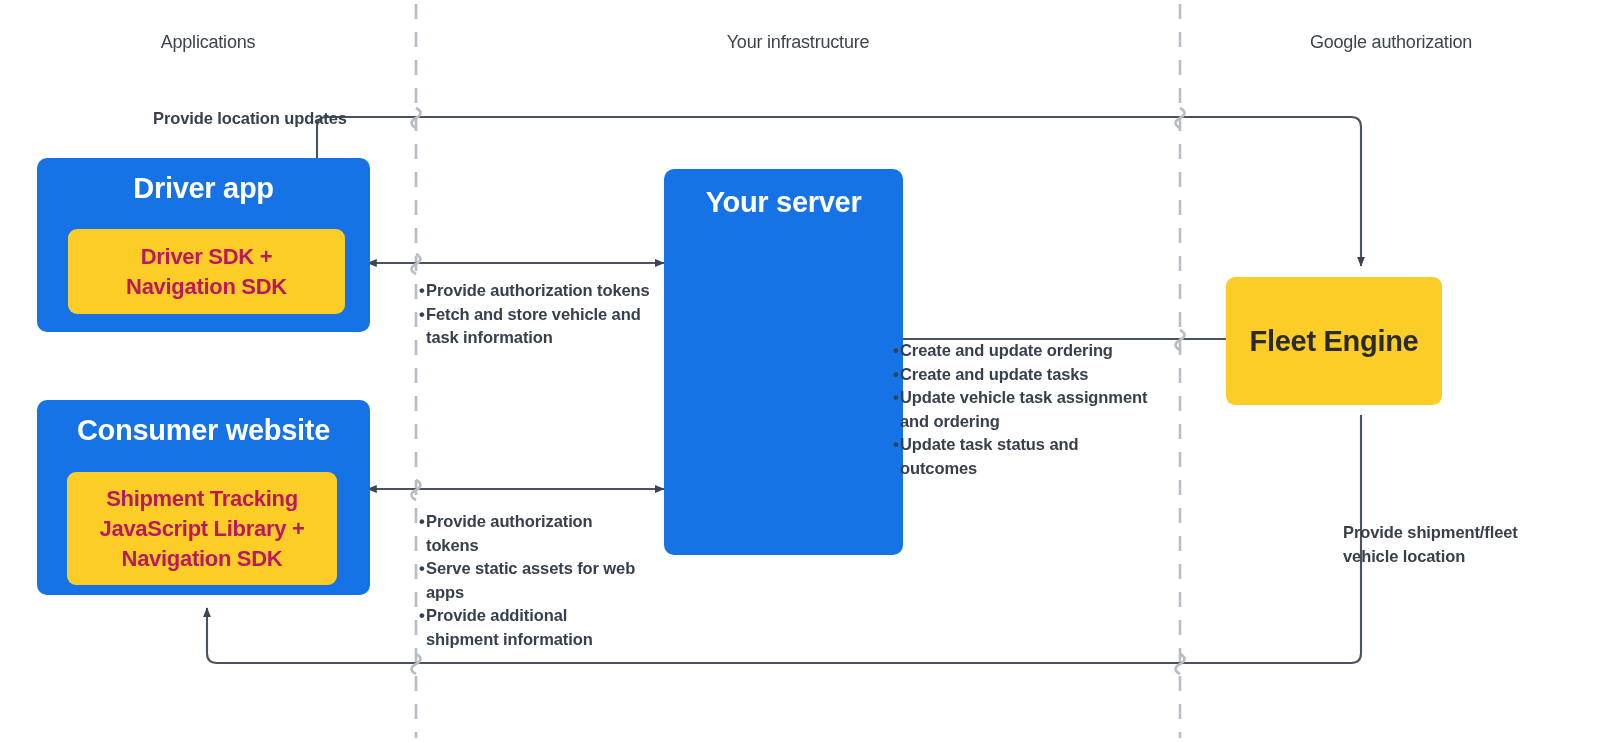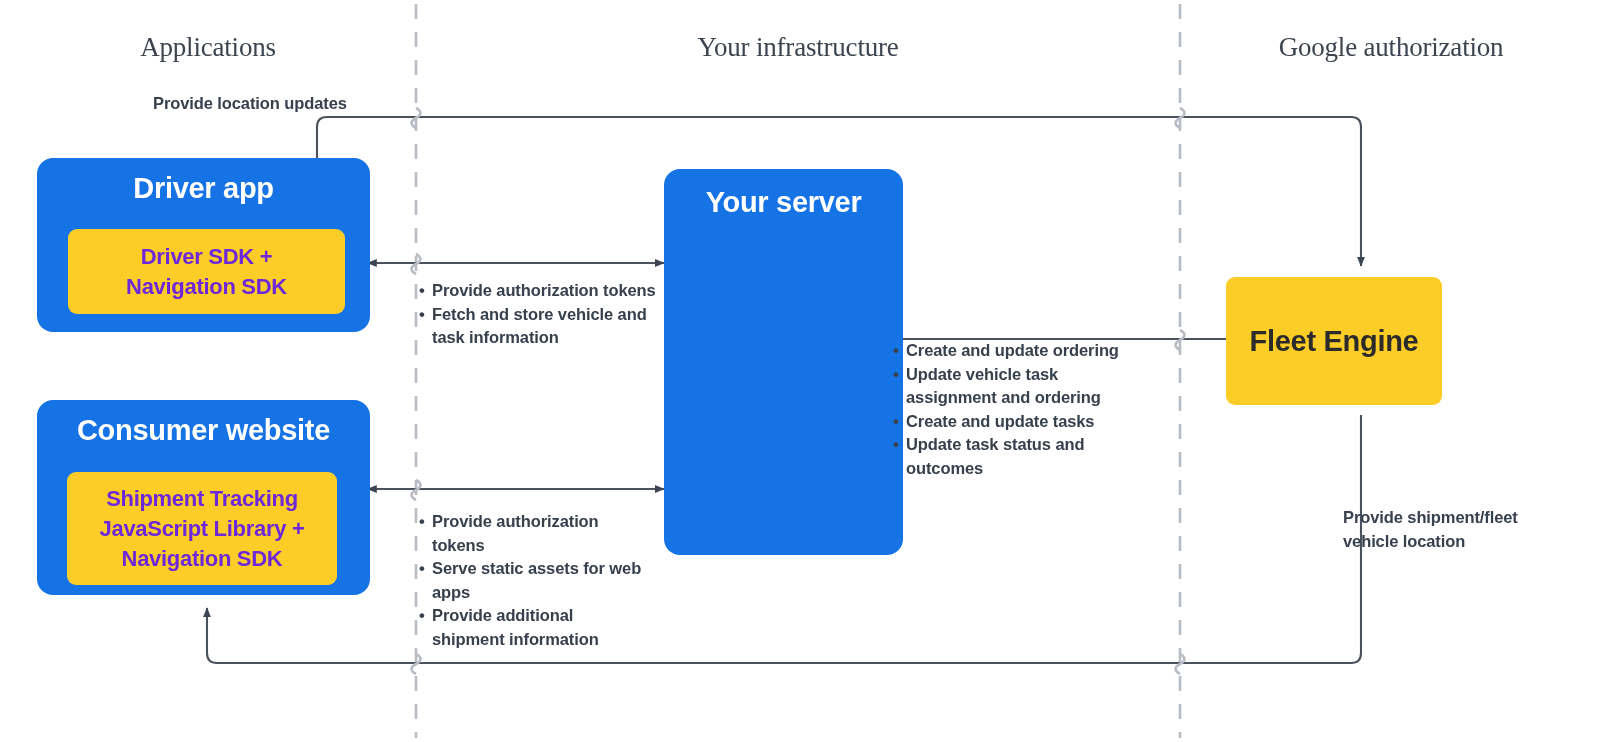--- a/index.html
+++ b/index.html
@@ -30,8 +30,8 @@
   
   .lane-header {
     position: absolute;
-    font-family: Liberation Serif, serif;
-    font-size: 27px;
+    font-family: Liberation Sans, sans-serif;
+    font-size: 18px;
     font-weight: 400;
     color: #3c4450;
     letter-spacing: -0.2px;

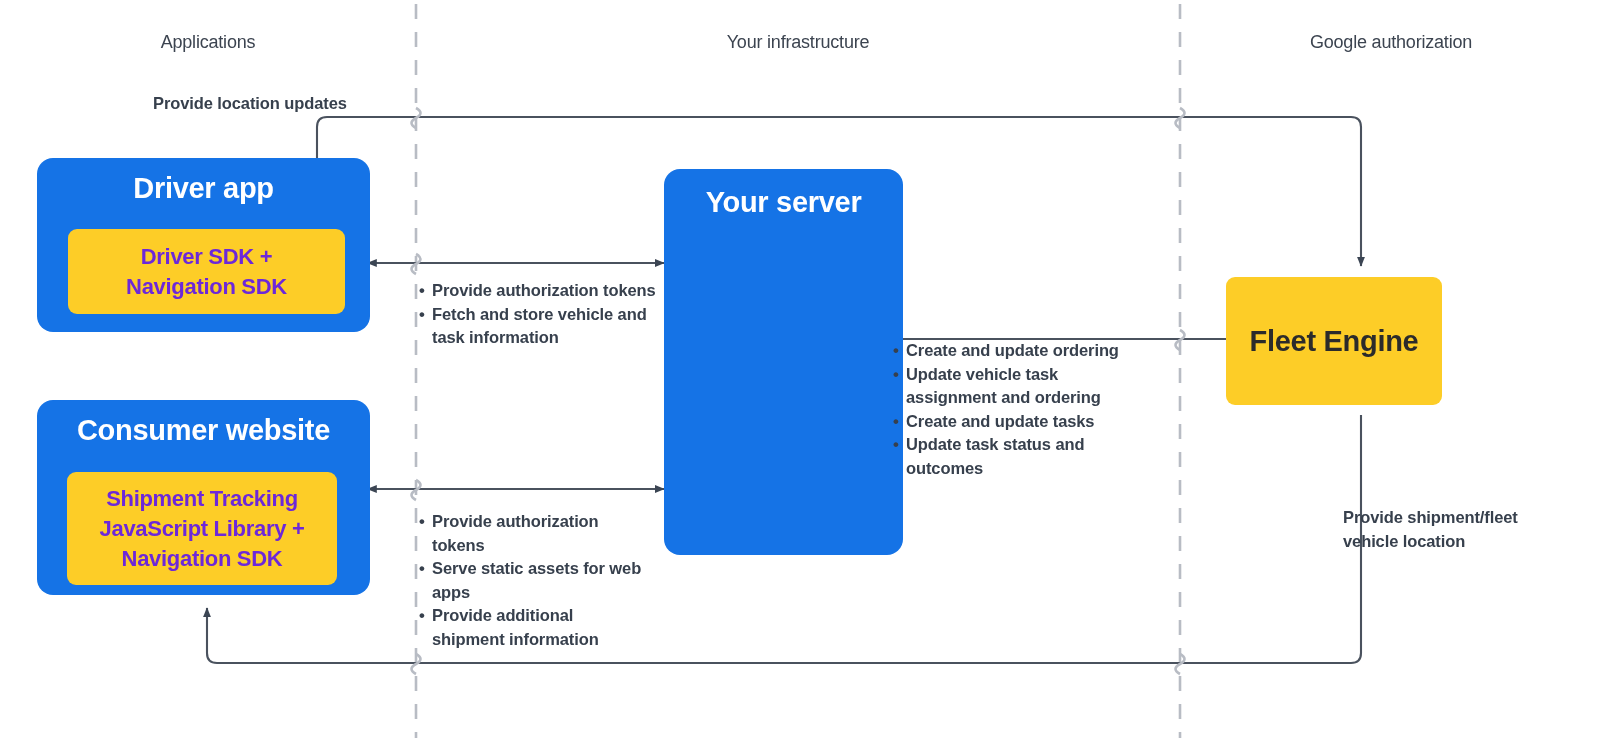--- a/index.html
+++ b/index.html
@@ -124,6 +124,7 @@
     line-height: 23.5px;
     color: #37404d;
     letter-spacing: -0.1px;
+    margin-top: 15px;
   }
 </style>
 </head>

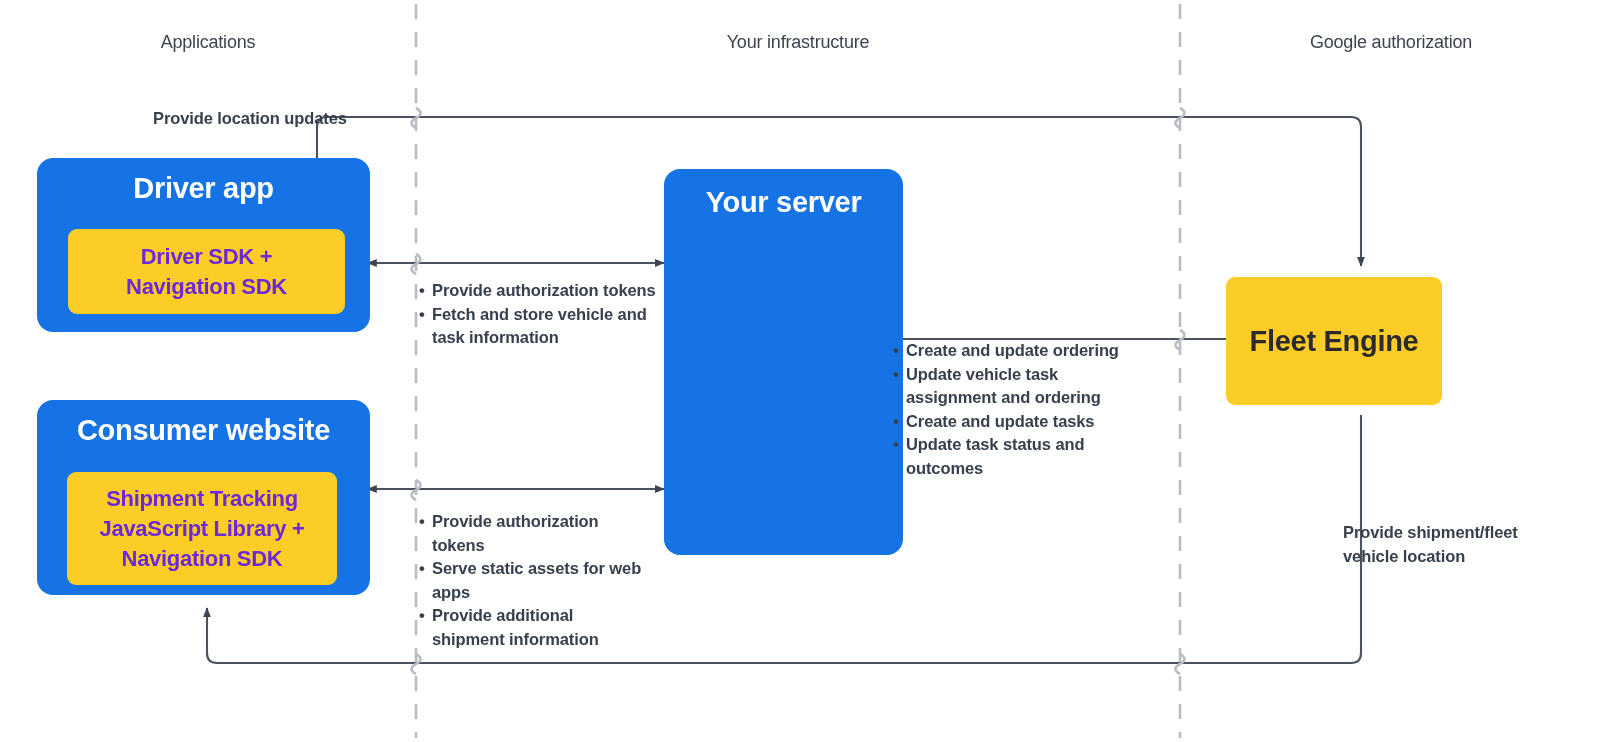--- a/index.html
+++ b/index.html
@@ -43,7 +43,7 @@
   .node {
     position: absolute;
     box-sizing: border-box;
-    border-radius: 16px;
+    border-radius: 10px;
   }
   .node-blue {
     background: #1573e6;

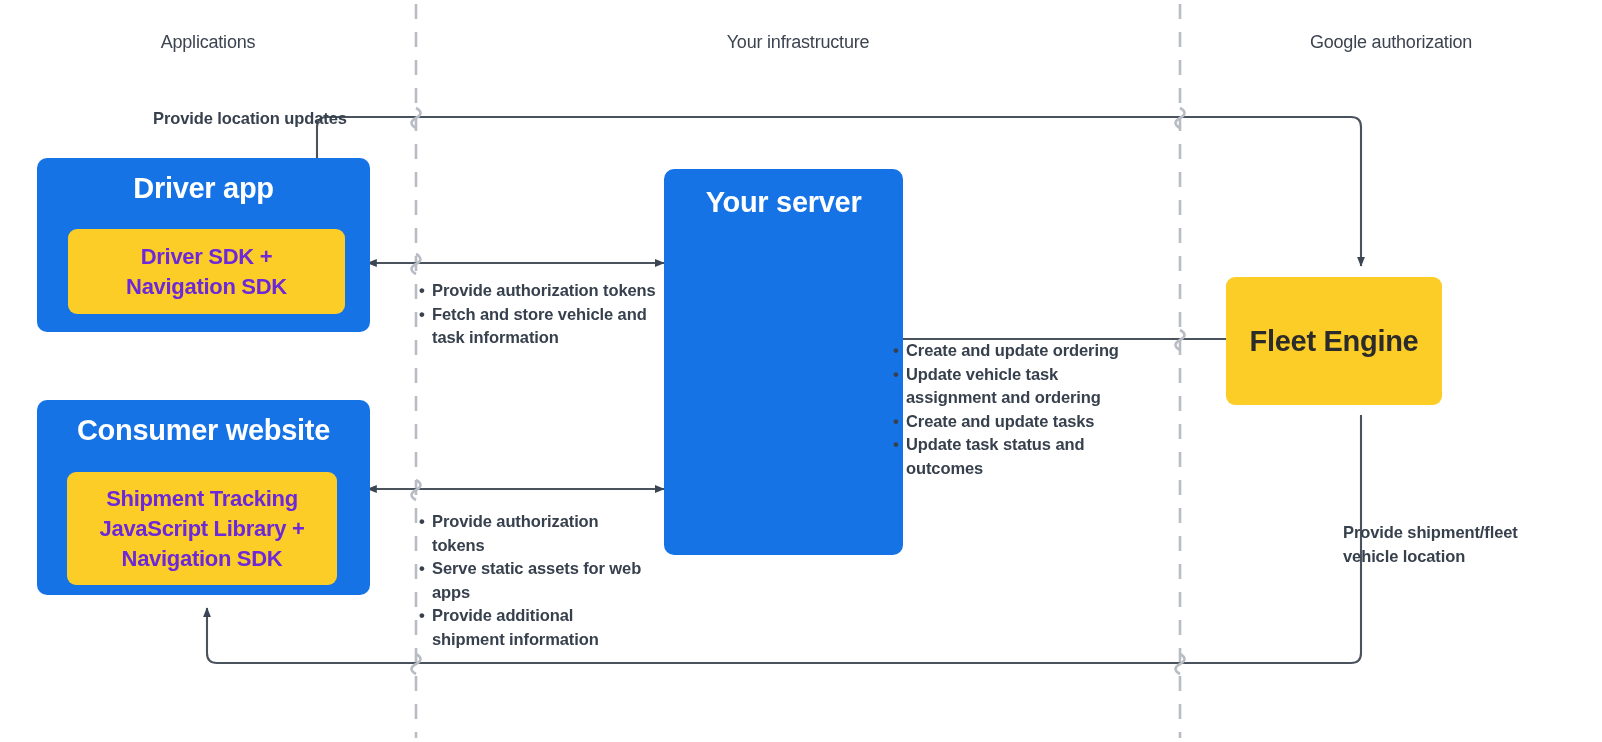--- a/index.html
+++ b/index.html
@@ -71,7 +71,7 @@
     justify-content: center;
   }
   .inner-label {
-    color: #6d28d9;
+    color: #be185d;
     font-family: "Liberation Sans", sans-serif;
     font-weight: bold;
     font-size: 22px;

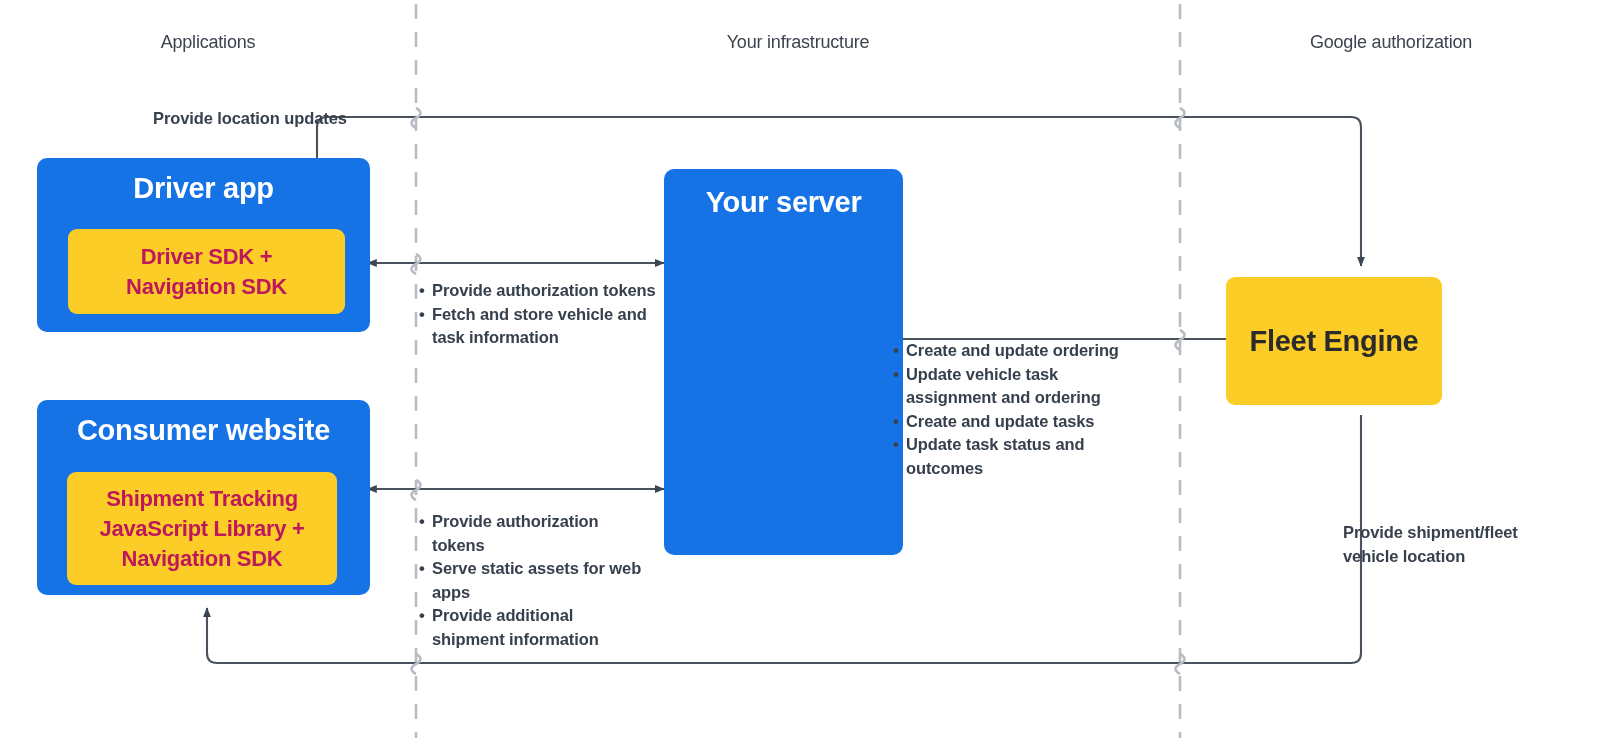--- a/index.html
+++ b/index.html
@@ -106,7 +106,7 @@
   }
   .annot li {
     position: relative;
-    padding-left: 13px;
+    padding-left: 7px;
     margin: 0;
   }
   .annot li:before {

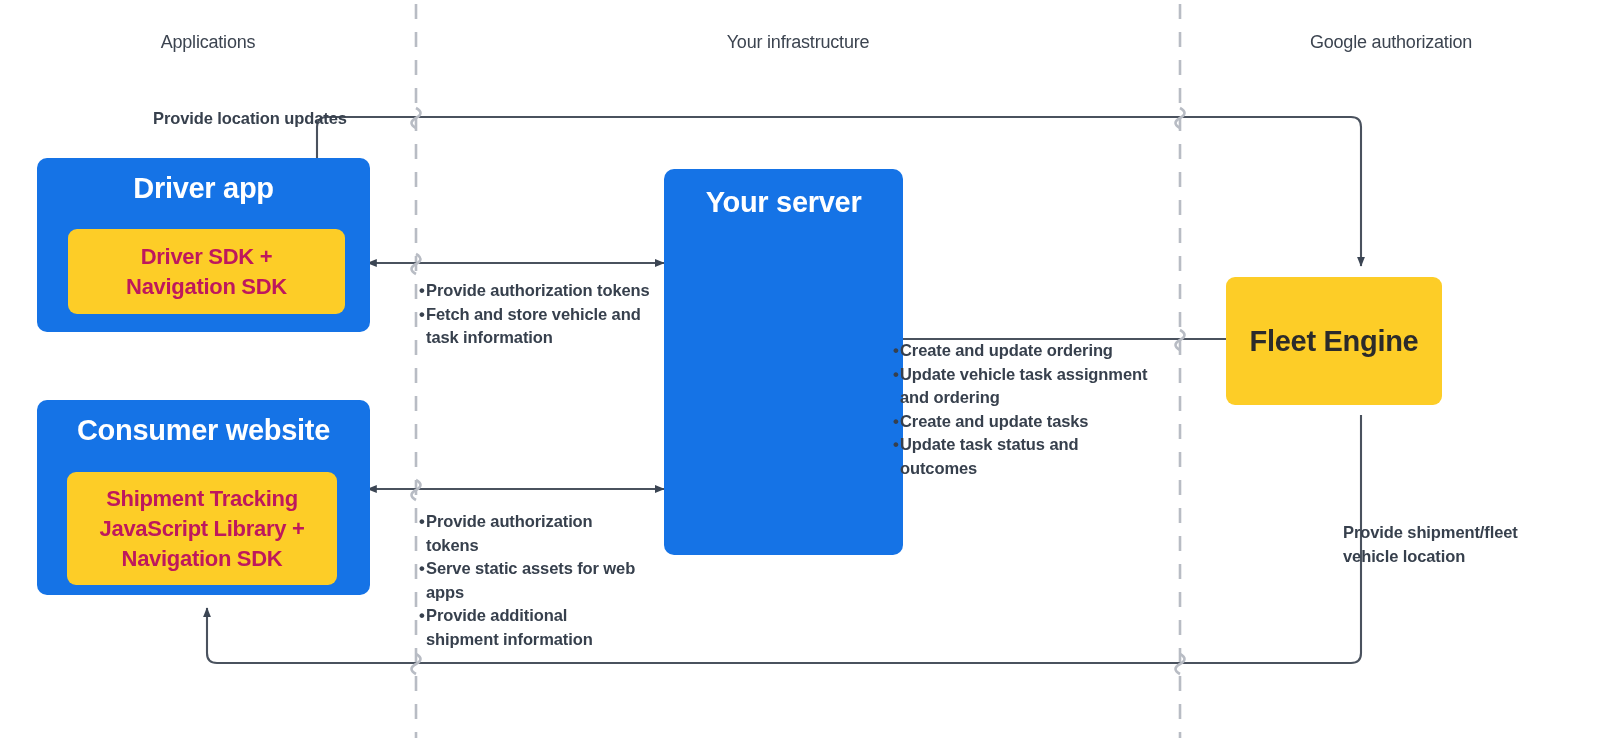--- a/index.html
+++ b/index.html
@@ -223,8 +223,8 @@
   <div class="annot" style="left:893px; top:339px; width:255px;">
     <ul>
       <li>Create and update ordering</li>
+      <li>Create and update tasks</li>
       <li>Update vehicle task assignment and ordering</li>
-      <li>Create and update tasks</li>
       <li>Update task status and outcomes</li>
     </ul>
   </div>

